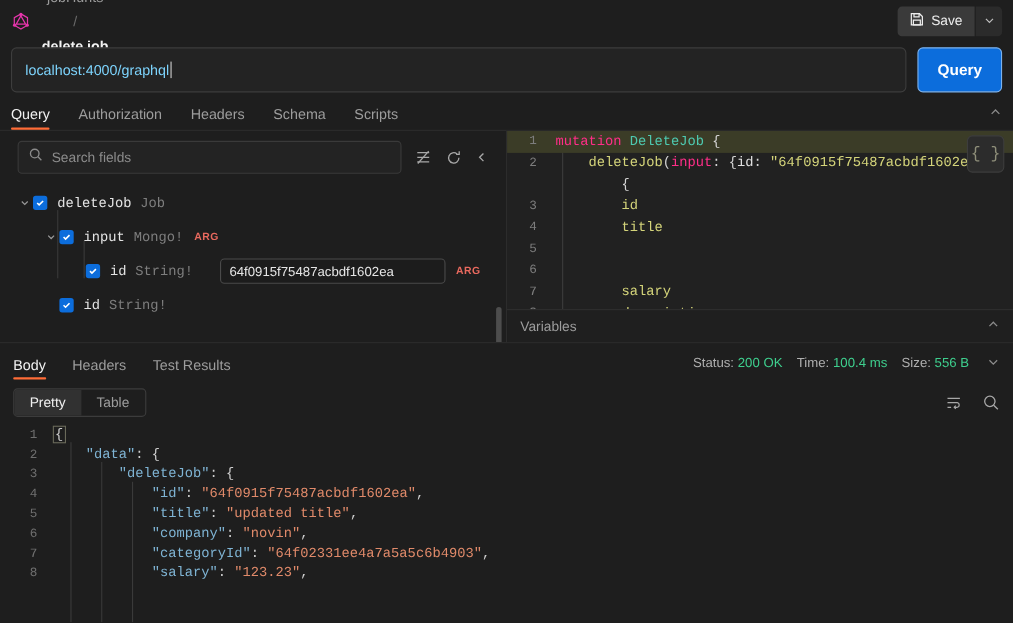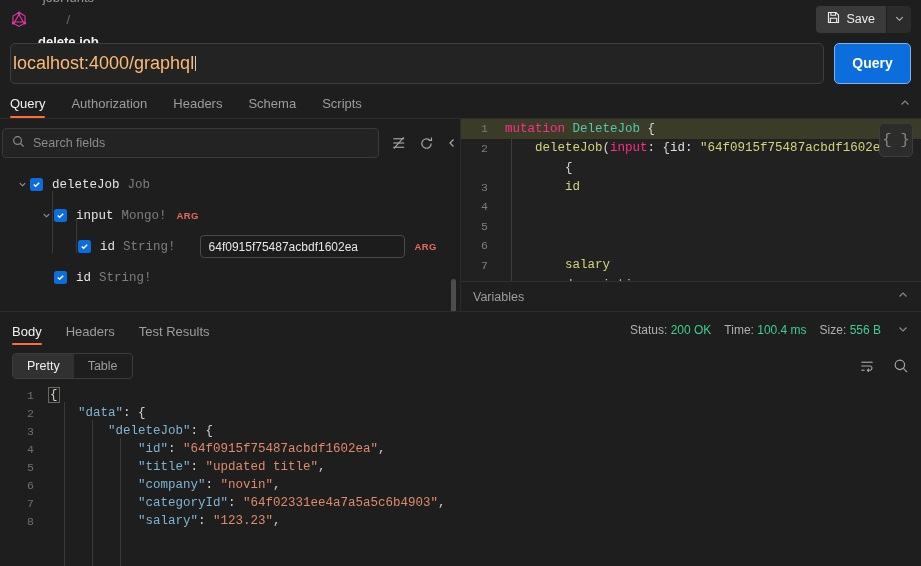--- a/index.html
+++ b/index.html
@@ -35,7 +35,7 @@
   .urlrow { height:50px; display:flex; align-items:center; gap:10px; padding: 0 10px; flex:0 0 auto; }
   .url-field {
     flex:1; height:41px; background:#232323; border:1px solid #3d3d3d; border-radius:5px;
-    display:flex; align-items:center; padding: 0 2px; font-size:18px; color:#fdba74;
+    display:flex; align-items:center; padding: 0 12px; font-size:13px; color:#7dd3fc;
     position:relative;
   }
   .url-caret {

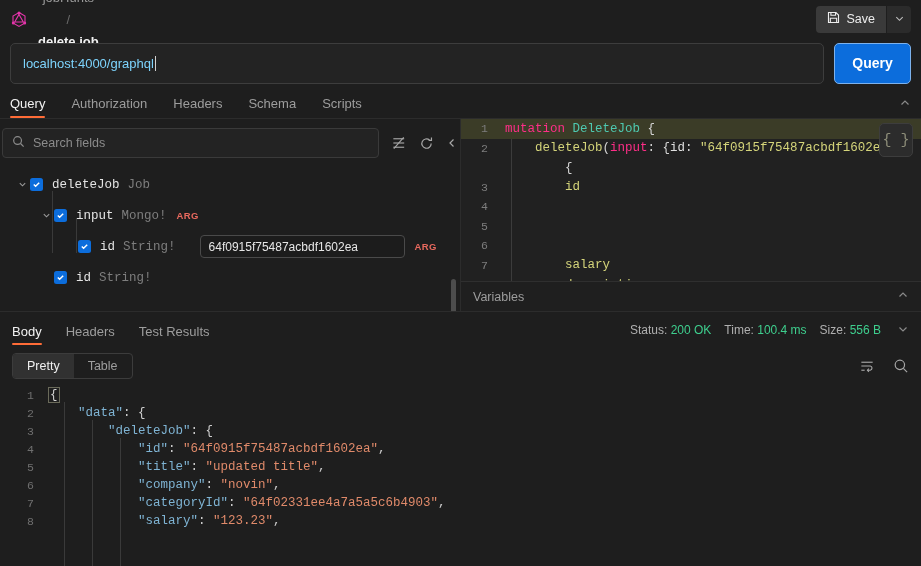--- a/index.html
+++ b/index.html
@@ -60,7 +60,7 @@
   .leftpane { width:460px; display:flex; flex-direction:column; min-width:0; position:relative; }
   .rightpane { flex:1; display:flex; flex-direction:column; border-left:1px solid #2c2c2c; min-width:0; background:#212121; }
 
-  .searchrow { height:48px; display:flex; align-items:center; gap:12px; padding:0 2px; flex:0 0 auto; }
+  .searchrow { height:48px; display:flex; align-items:center; gap:12px; padding:0 16px; flex:0 0 auto; }
   .search-box {
     flex:1; height:30px; background:#232323; border:1px solid #3a3a3a; border-radius:4px;
     display:flex; align-items:center; gap:8px; padding:0 9px;

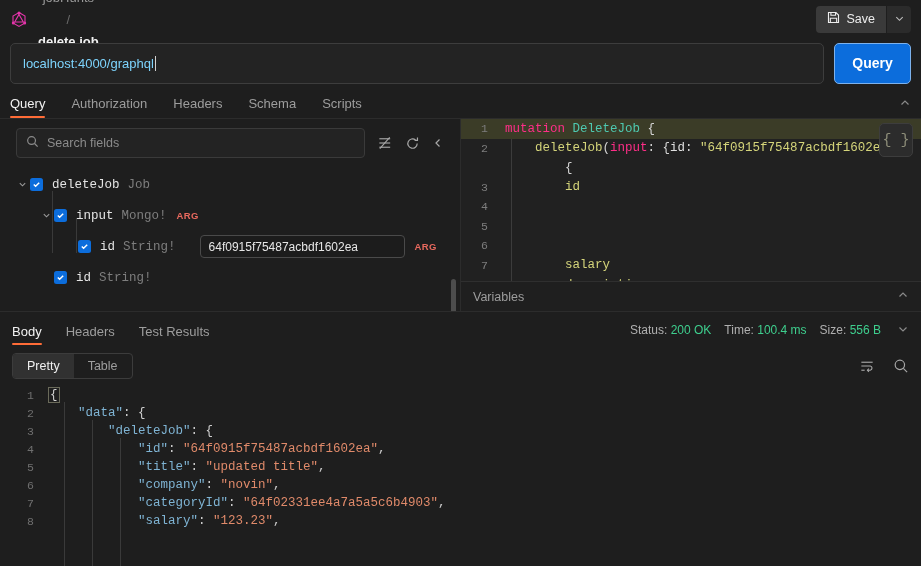--- a/index.html
+++ b/index.html
@@ -316,7 +316,7 @@
             <div class="qline"><span class="gut">2</span><span class="qcode"><span class="k-white">    </span><span class="k-field">deleteJob</span><span class="k-punc">(</span><span class="k-arg">input</span><span class="k-punc">: {</span><span class="k-white">id</span><span class="k-punc">: </span><span class="k-str">"64f0915f75487acbdf1602ea"</span></span></div>
             <div class="qline"><span class="gut"></span><span class="qcode"><span class="k-punc">        {</span></span></div>
             <div class="qline"><span class="gut">3</span><span class="qcode"><span class="k-white">        </span><span class="k-field">id</span></span></div>
-            <div class="qline"><span class="gut">4</span></div>
+            <div class="qline"><span class="gut">4</span><span class="qcode"><span class="k-white">        </span><span class="k-field">title</span></span></div>
             <div class="qline"><span class="gut">5</span></div>
             <div class="qline"><span class="gut">6</span></div>
             <div class="qline"><span class="gut">7</span><span class="qcode"><span class="k-white">        </span><span class="k-field">salary</span></span></div>

